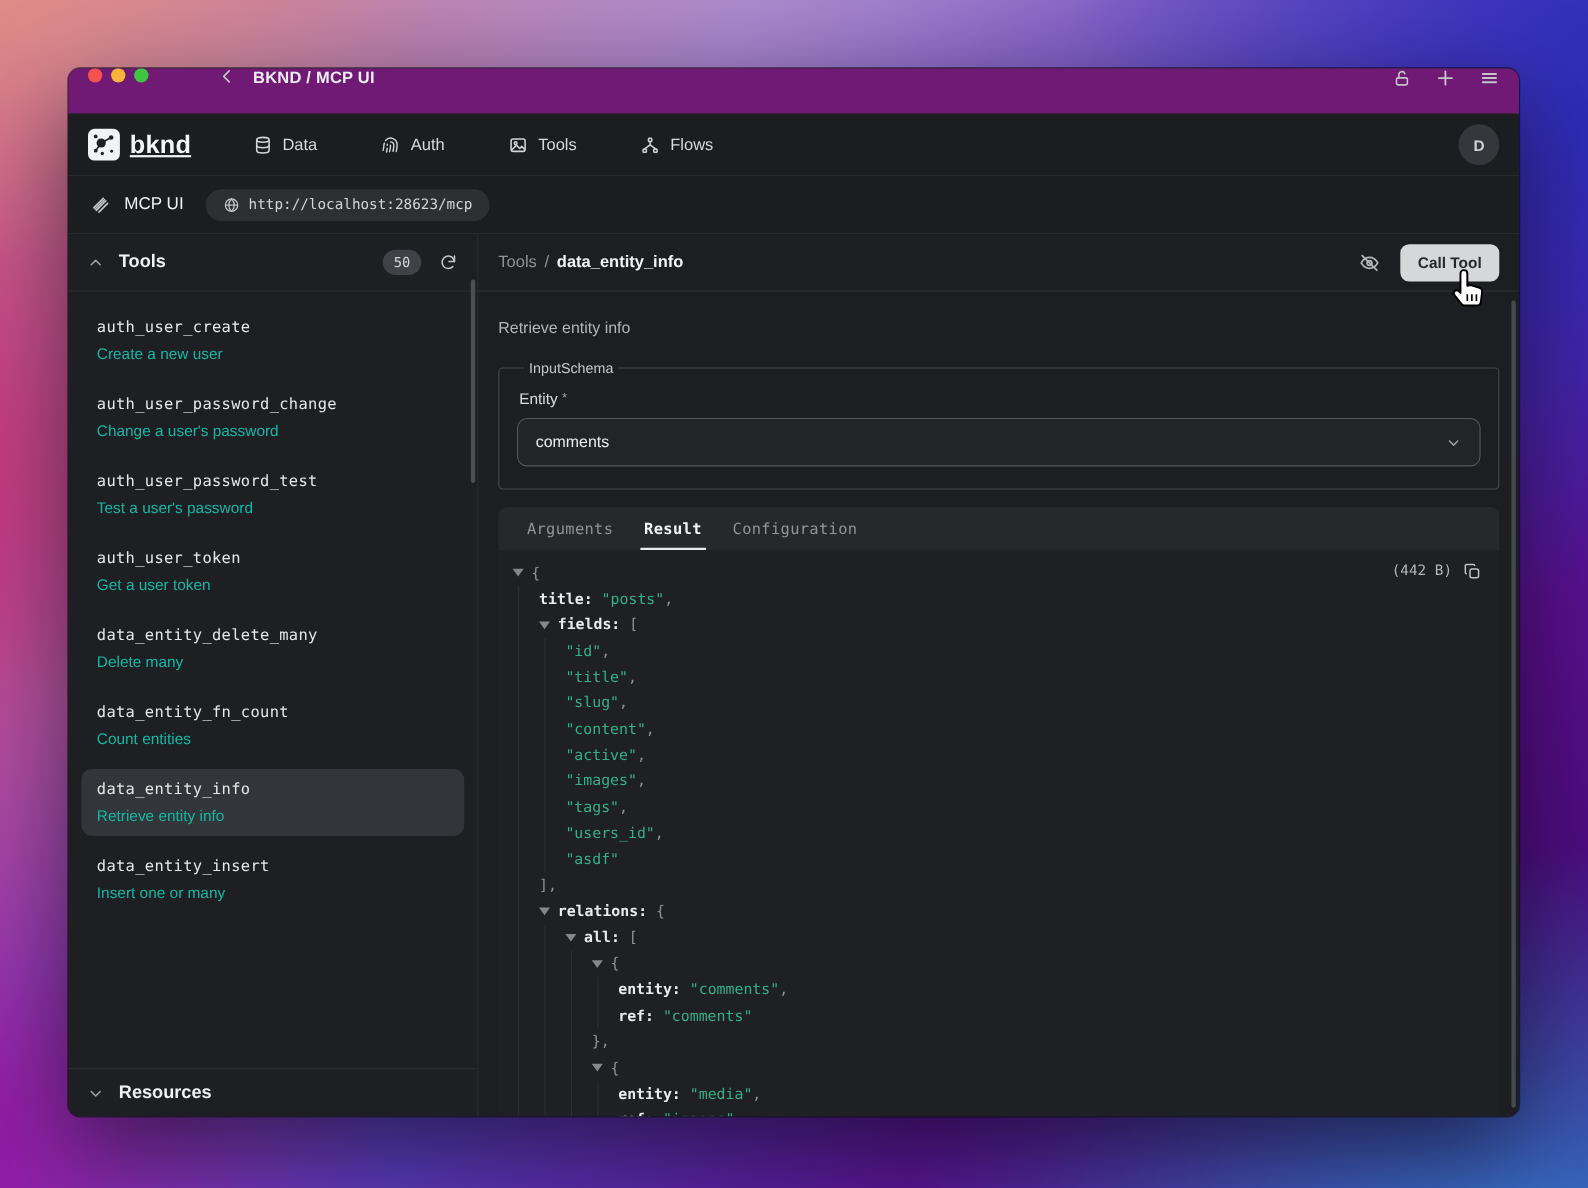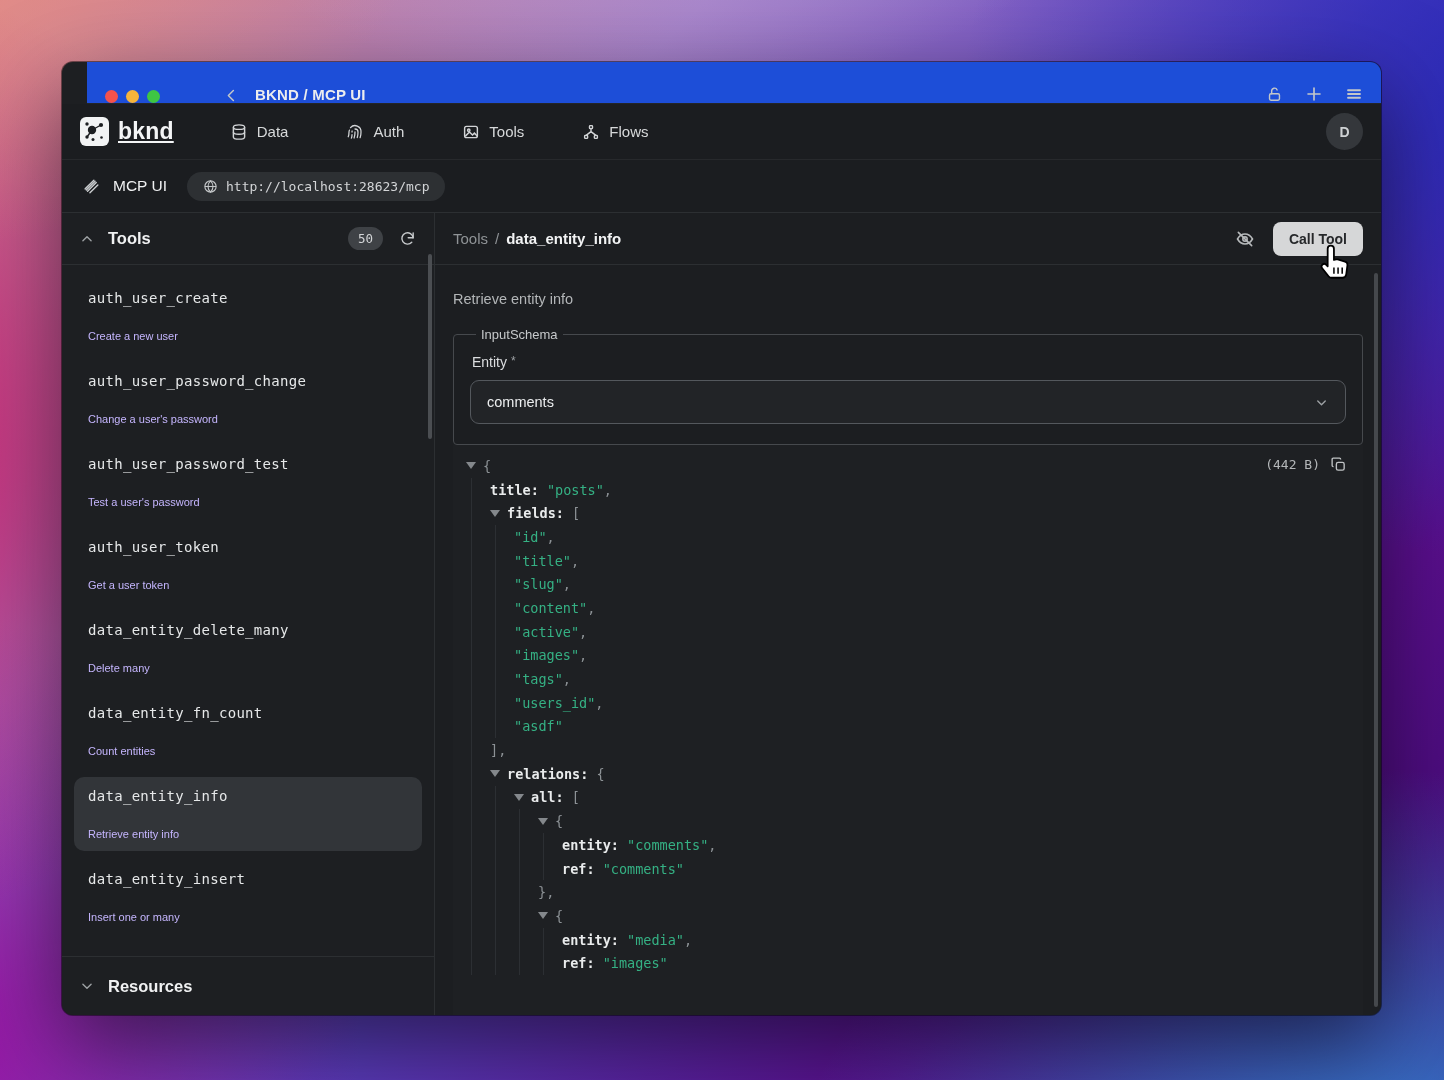--- a/index.html
+++ b/index.html
@@ -23,7 +23,7 @@
     color:#e8eaeb;
   }
   
-  .titlebar{ height:42px; background:#1d4ed8; display:flex; align-items:flex-end; padding:0 18px; border-bottom:1px solid #232528;margin-left:25px;}
+  .titlebar{ height:42px; background:#701a75; display:flex; align-items:flex-start; padding:0 18px; border-bottom:1px solid #232528;}
   .traffic{ display:flex; gap:8px; margin-right:64px;}
   .tl{ width:13px; height:13px; border-radius:50%; }
   .tl.red{background:#f4524d;} .tl.yellow{background:#f6b43b;} .tl.green{background:#3ec643;}

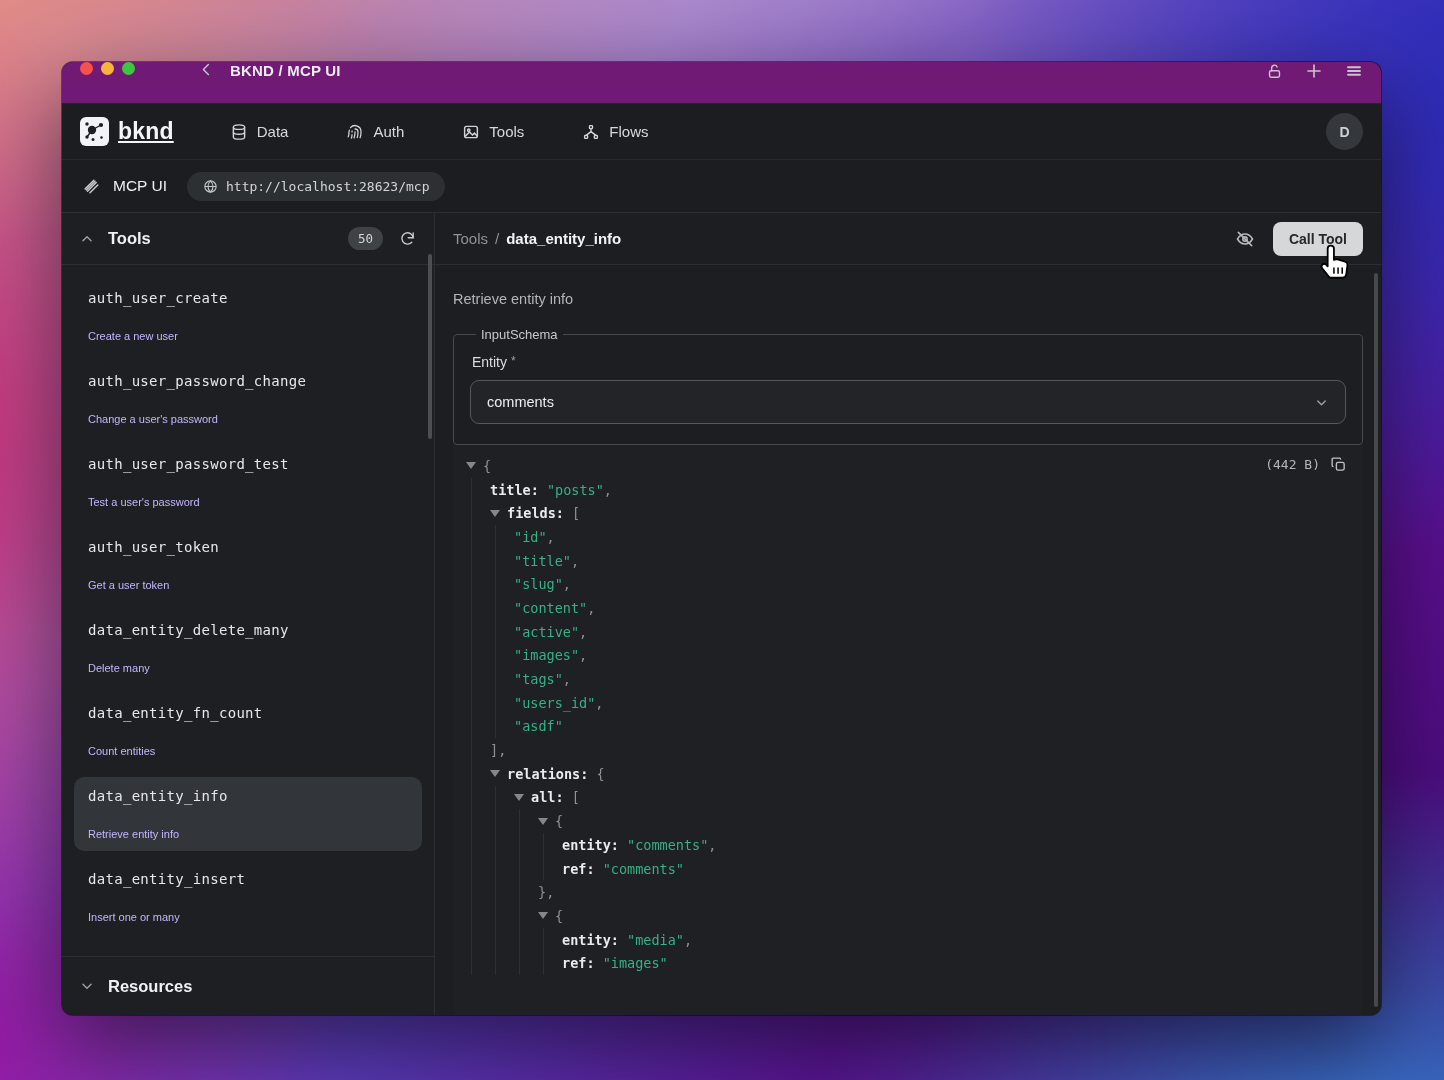--- a/index.html
+++ b/index.html
@@ -61,7 +61,7 @@
   .tool-item{ padding:11px 14px; border-radius:10px; cursor:pointer;}
   .tool-item.selected{ background:#323539;}
   .tool-name{ font-family:"DejaVu Sans Mono",monospace; font-size:14px; color:#e6e8e9; letter-spacing:.3px;}
-  .tool-desc{ font-size:11px; color:#c4b5fd; margin-top:24px;}
+  .tool-desc{ font-size:14px; color:#14b8a6; margin-top:7px;}
   .tool-item + .tool-item{ margin-top:9px;}
   .side-scroll{ position:absolute; right:2px; top:41px; width:4px; height:185px; border-radius:2px; background:#4b4e52;}
   .side-foot{ height:59px; border-top:1px solid #2c2f32; display:flex; align-items:center; padding:0 18px; flex:none;}

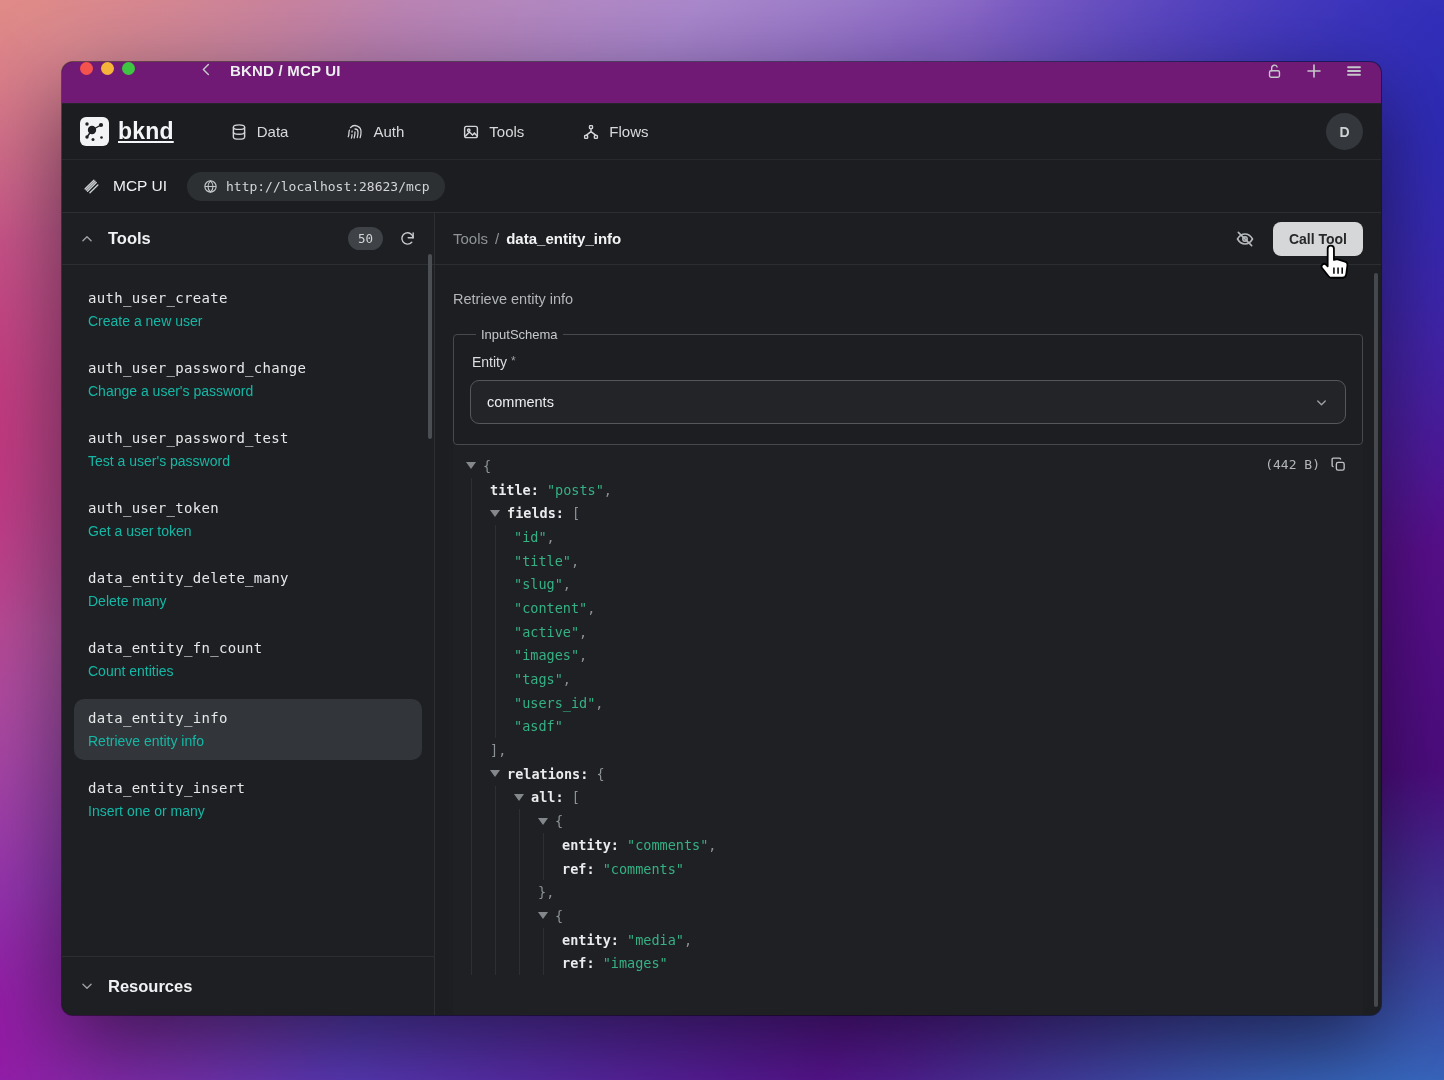--- a/index.html
+++ b/index.html
@@ -329,6 +329,11 @@
           </div>
         </fieldset>
 
+        <div class="tabbar" id="tabbar">
+            <button class="tab">Arguments</button>
+            <button class="tab active">Result</button>
+            <button class="tab">Configuration</button>
+          </div>
 
         <div class="json-panel">
           <div class="json-meta">

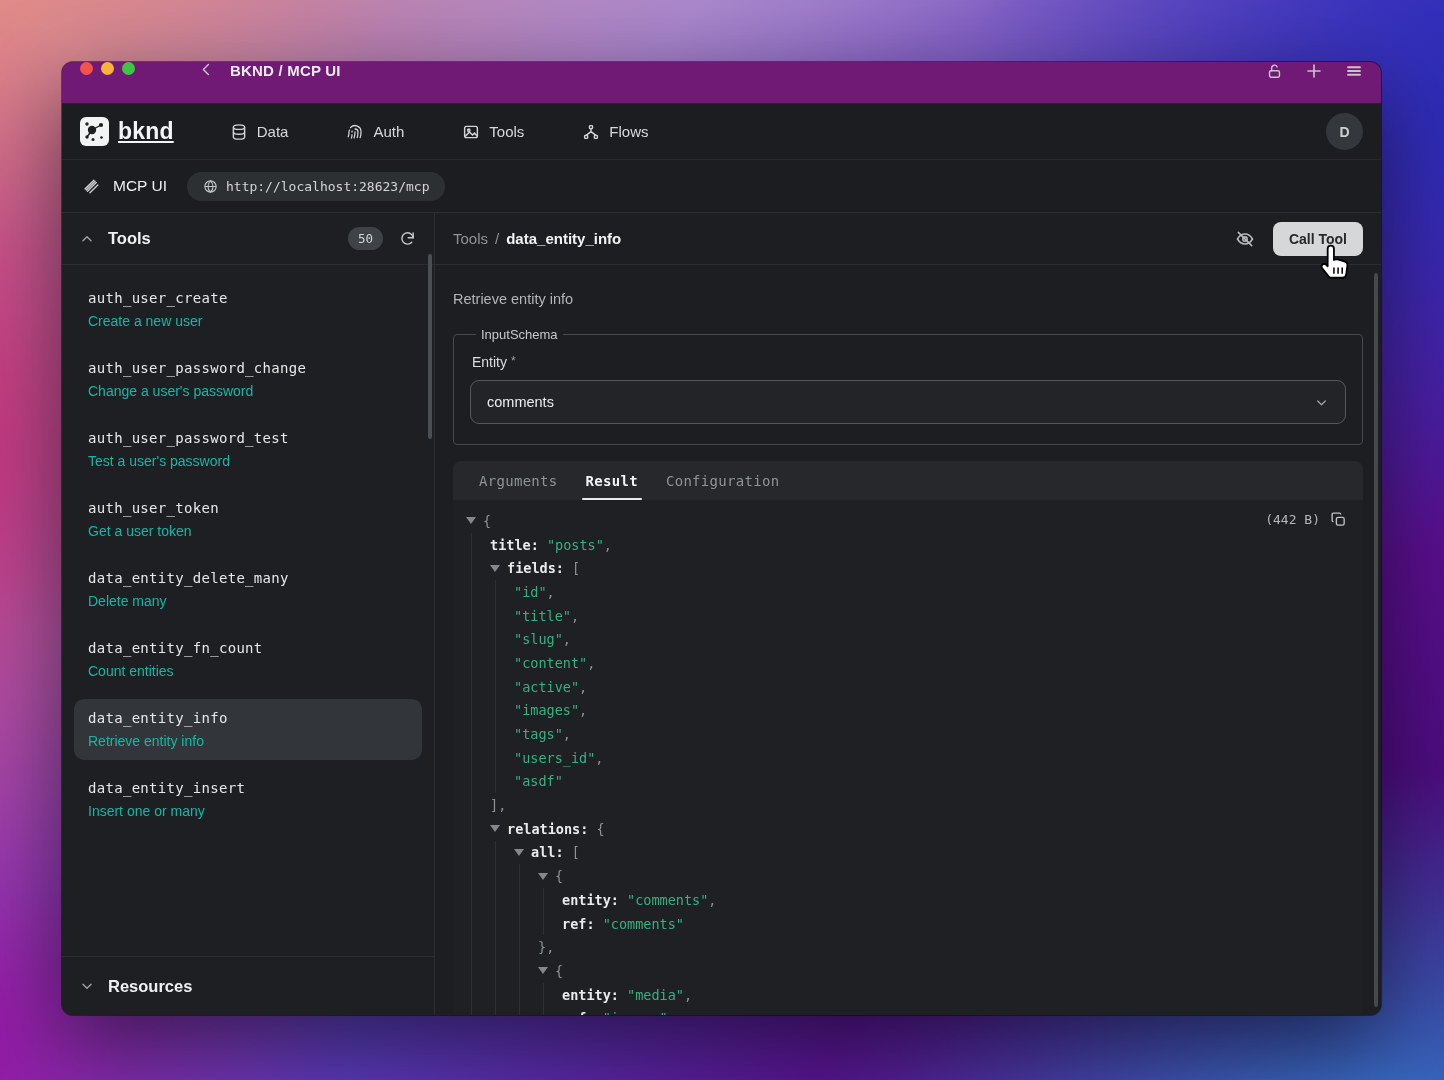--- a/index.html
+++ b/index.html
@@ -64,7 +64,7 @@
   .tool-desc{ font-size:14px; color:#14b8a6; margin-top:7px;}
   .tool-item + .tool-item{ margin-top:9px;}
   .side-scroll{ position:absolute; right:2px; top:41px; width:4px; height:185px; border-radius:2px; background:#4b4e52;}
-  .side-foot{ height:59px; border-top:1px solid #2c2f32; display:flex; align-items:center; padding:0 18px; flex:none;}
+  .side-foot{ height:44px; border-top:1px solid #2c2f32; display:flex; align-items:center; padding:0 18px; flex:none;}
   .side-foot .chev{ color:#9da1a4; margin-right:14px; display:flex;}
   
   .main{ flex:1; display:flex; flex-direction:column; position:relative; background:#1c1e21;}

